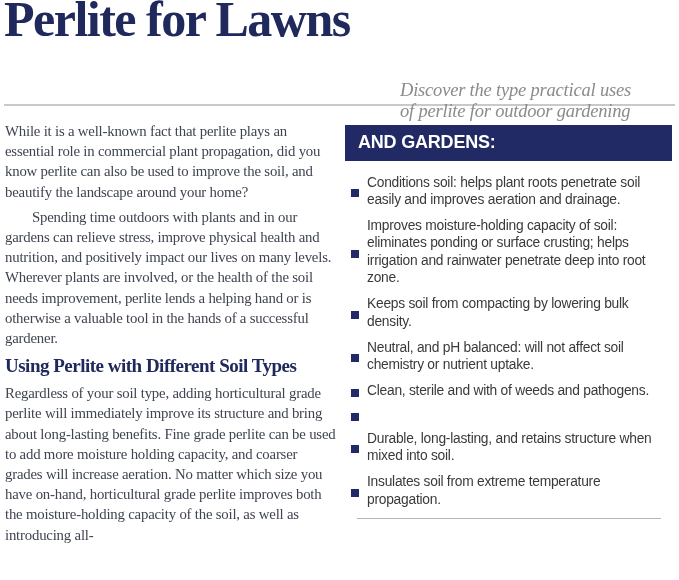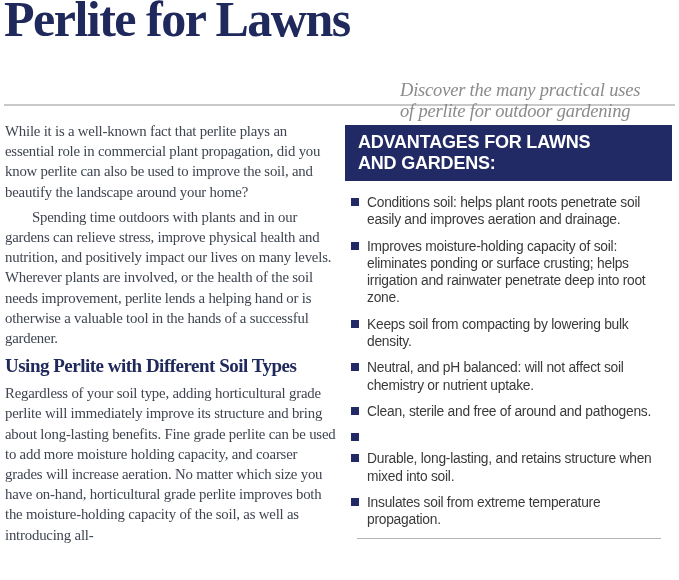--- a/index.html
+++ b/index.html
@@ -129,7 +129,7 @@
       <span>Perlite for Lawns</span>
     </h1>
     <div class="subtitle">
-      <span>Discover the many practical uses</span>
+      <span>Discover the type practical uses</span>
       <span>of perlite for outdoor gardening</span>
     </div>
   </header>

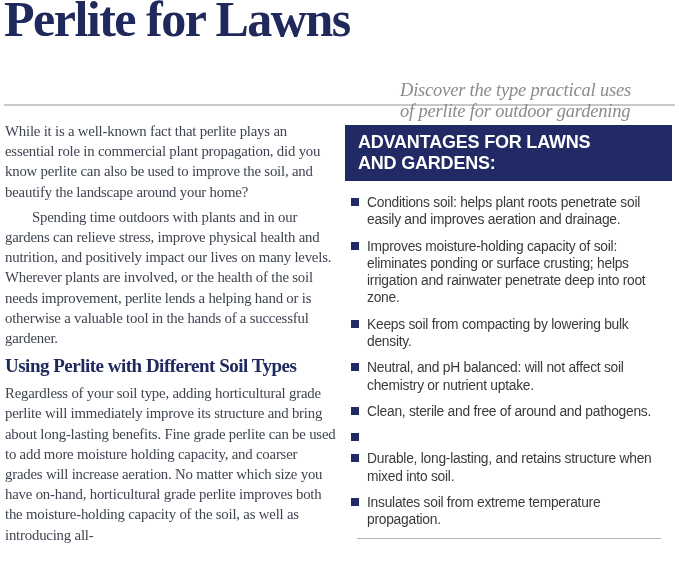--- a/index.html
+++ b/index.html
@@ -147,7 +147,6 @@
 
     <aside class="right-col">
       <div class="band">
-        <span>ADVANTAGES FOR LAWNS</span>
         <span>AND GARDENS:</span>
       </div>
       <ul class="bullets">

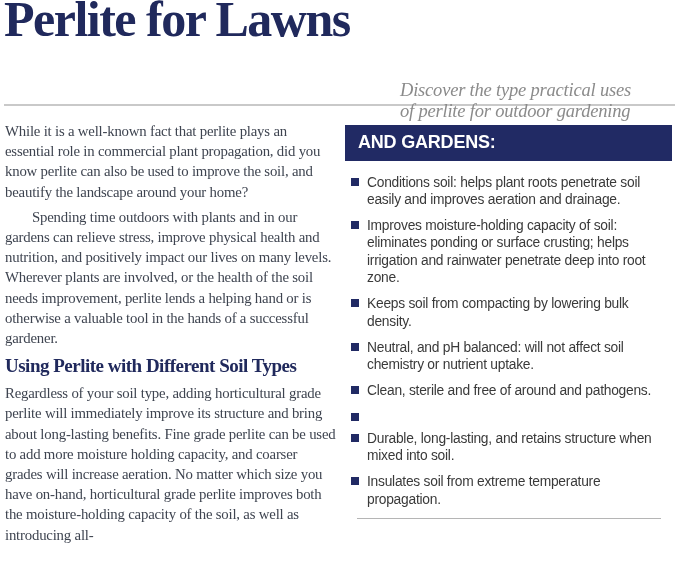--- a/index.html
+++ b/index.html
@@ -98,6 +98,7 @@
   .bullets li {
     display: flex;
     margin-bottom: 9px;
+    align-items: center;
   }
   .sq {
     flex: none;

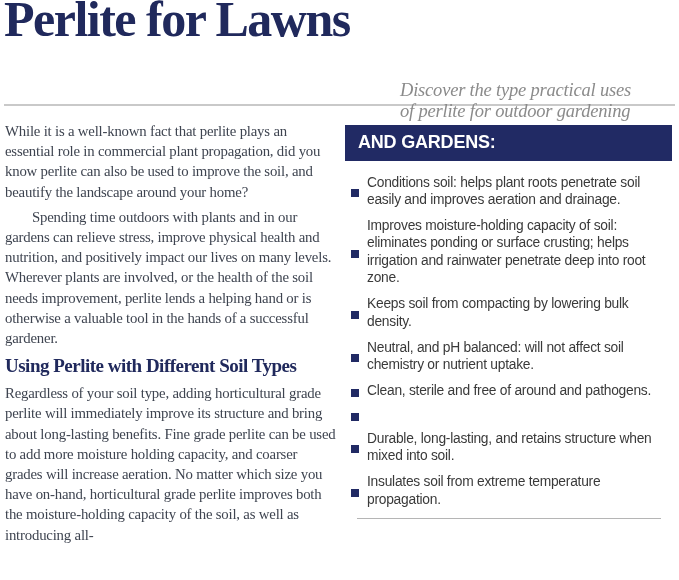--- a/index.html
+++ b/index.html
@@ -169,7 +169,7 @@
         </li>
         <li>
           <span class="sq"></span>
-          <span class="li-text">Clean, sterile and free of around and pathogens.</span>
+          <span class="li-text">Clean, sterile and with of weeds and pathogens.</span>
         </li>
         <li>
           <span class="sq"></span>

